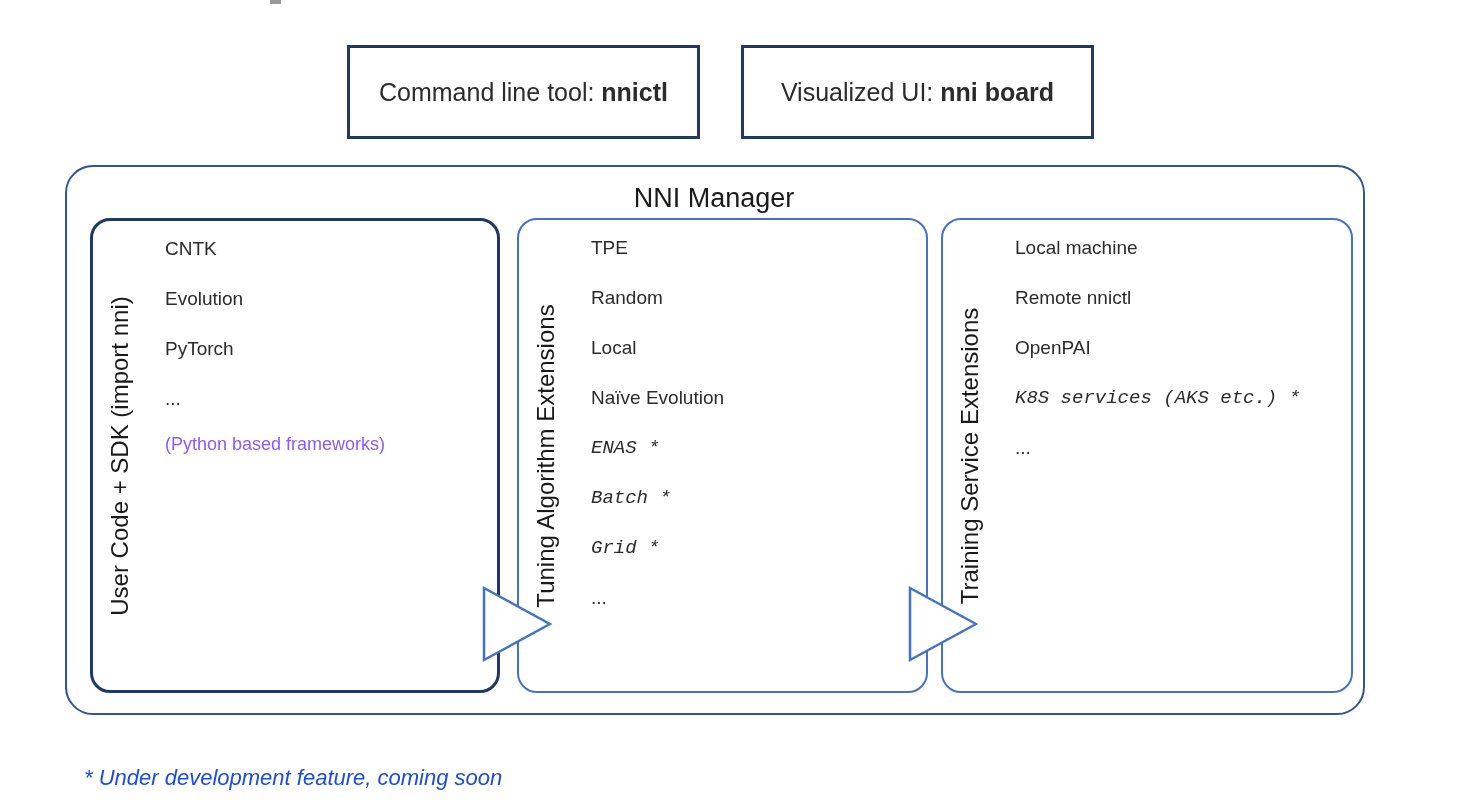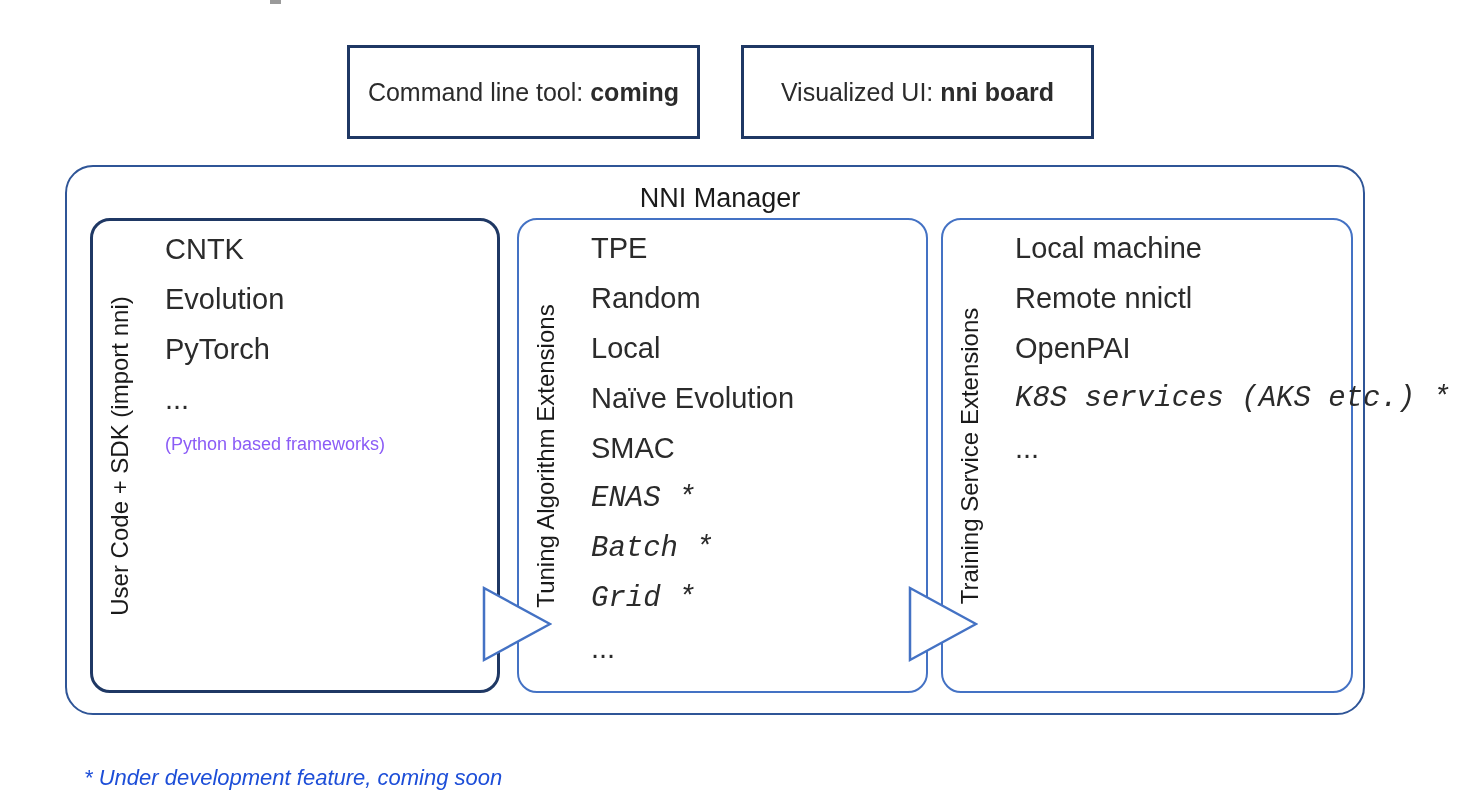--- a/index.html
+++ b/index.html
@@ -62,7 +62,7 @@
 
   <div class="artifact"></div>
 
-  <div class="top-box" id="top-box-1"><span>Command line tool: </span><span class="bold">coming</span></div>
+  <div class="top-box" id="top-box-1"><span>Command line tool: </span><span class="bold">nnictl</span></div>
 
   <div class="top-box" id="top-box-2"><span>Visualized UI: </span><span class="bold">nni board</span></div>
 

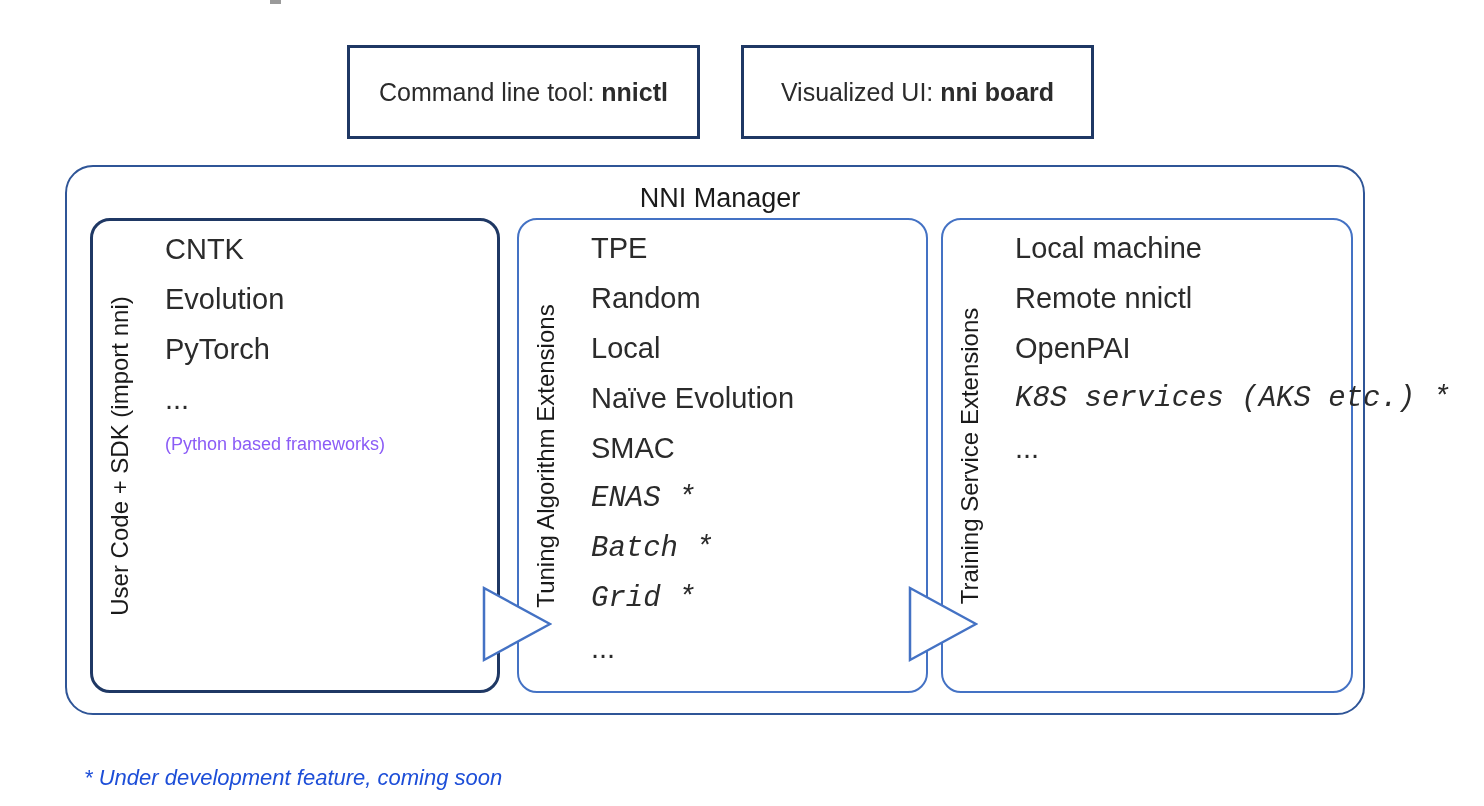--- a/index.html
+++ b/index.html
@@ -23,7 +23,7 @@
     border:2.5px solid #2f5597;border-radius:28px;
   }
   .manager-title{
-    position:absolute;left:70px;top:183px;width:1300px;text-align:center;
+    position:absolute;left:64px;top:183px;width:1300px;text-align:center;
     font-size:27px;color:#1a1a1a;
   }
   

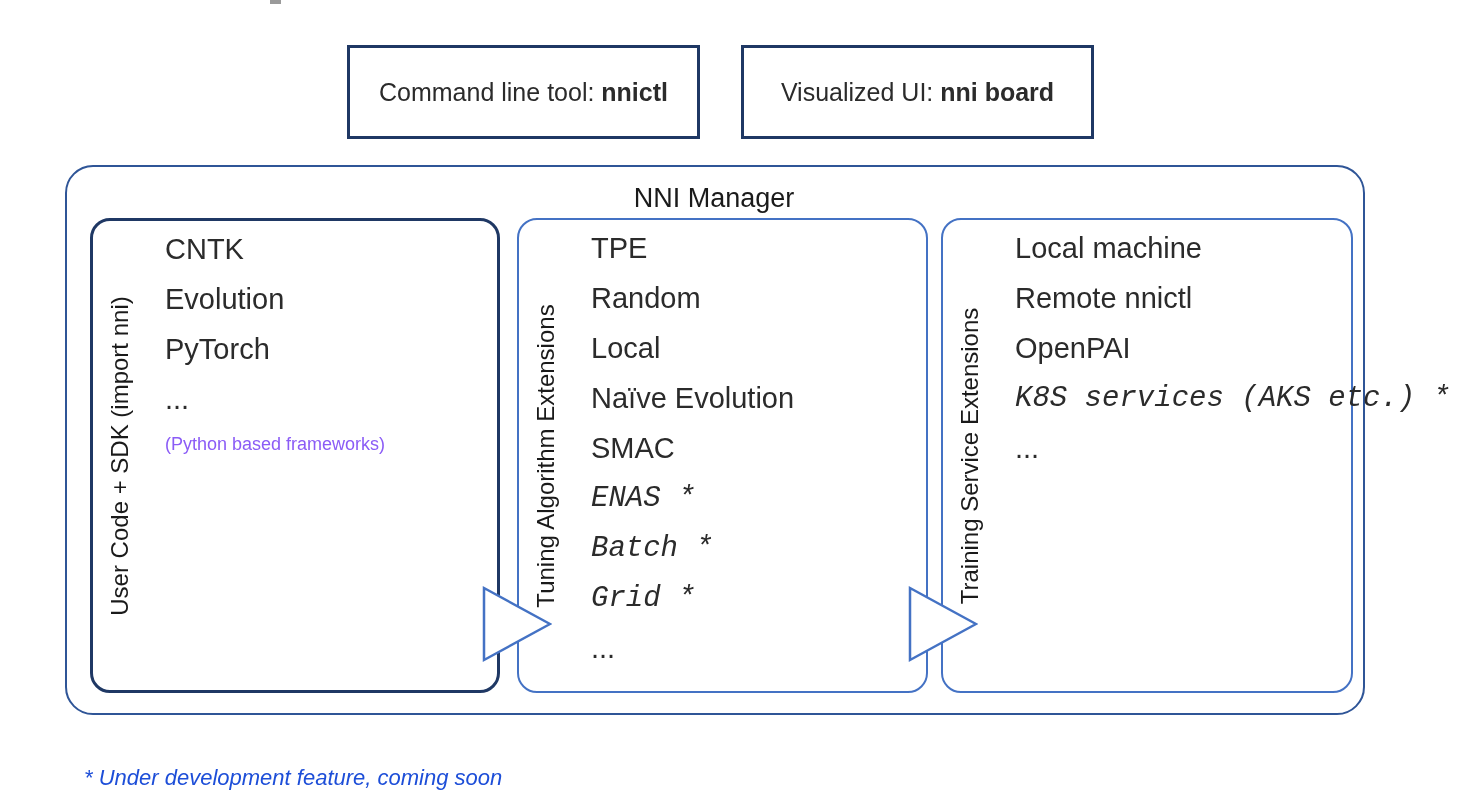--- a/index.html
+++ b/index.html
@@ -42,7 +42,7 @@
     transform:rotate(-90deg);white-space:nowrap;font-size:24px;color:#1a1a1a;
   }
   .items{position:absolute;left:72px;top:3px;right:8px;}
-  .item{height:50px;display:flex;align-items:center;font-size:29px;white-space:nowrap;}
+  .item{height:50px;display:flex;align-items:center;font-size:19px;white-space:nowrap;}
   .item.it{font-style:italic;font-family:Liberation Mono, monospace;}
   .item.small{height:40px;font-size:18px;color:#8b5cf6;}
   

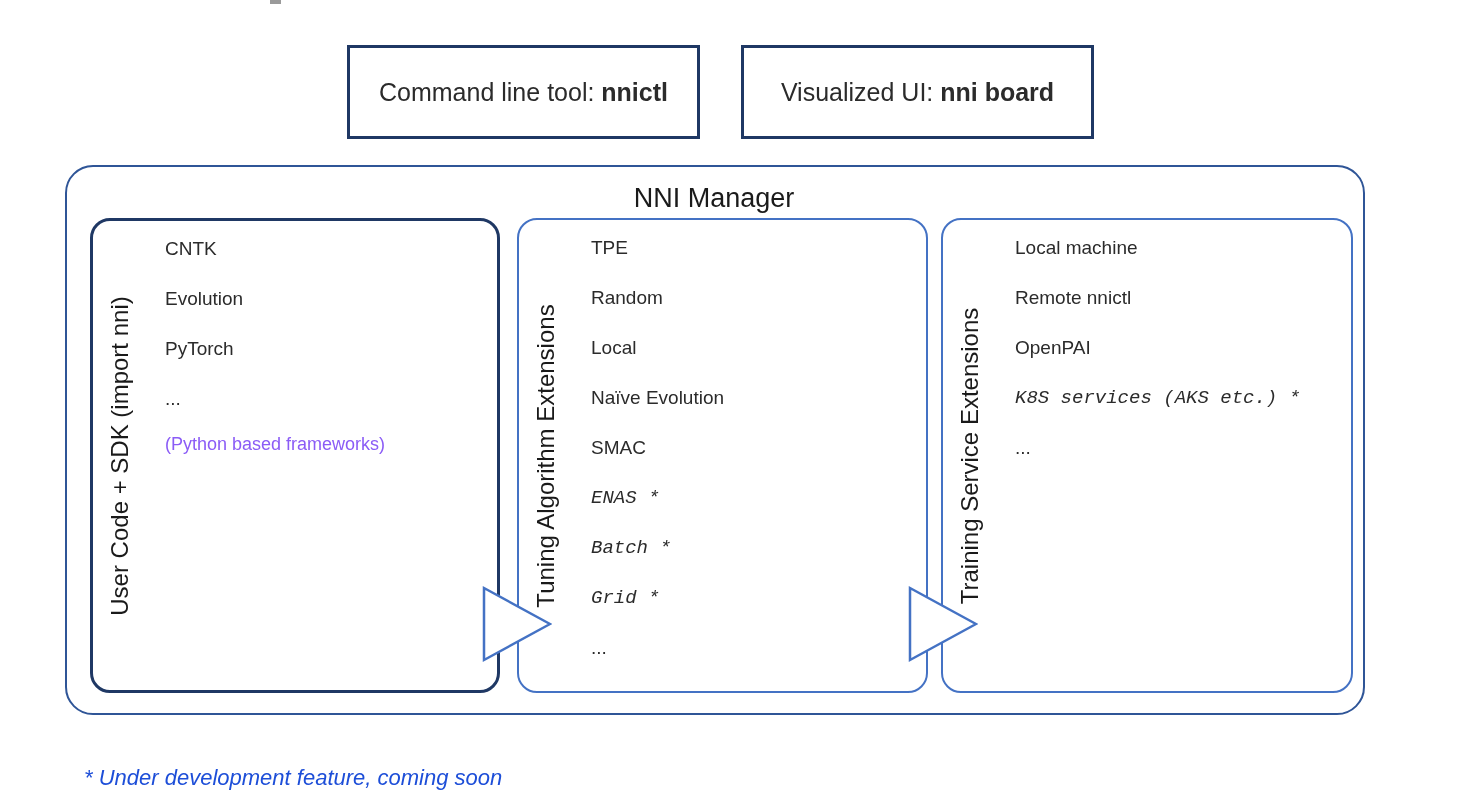--- a/index.html
+++ b/index.html
@@ -91,7 +91,6 @@
       <div class="item">Random</div>
       <div class="item">Local</div>
       <div class="item">Naïve Evolution</div>
-      <div class="item">SMAC</div>
       <div class="item it">ENAS *</div>
       <div class="item it">Batch *</div>
       <div class="item it">Grid *</div>

